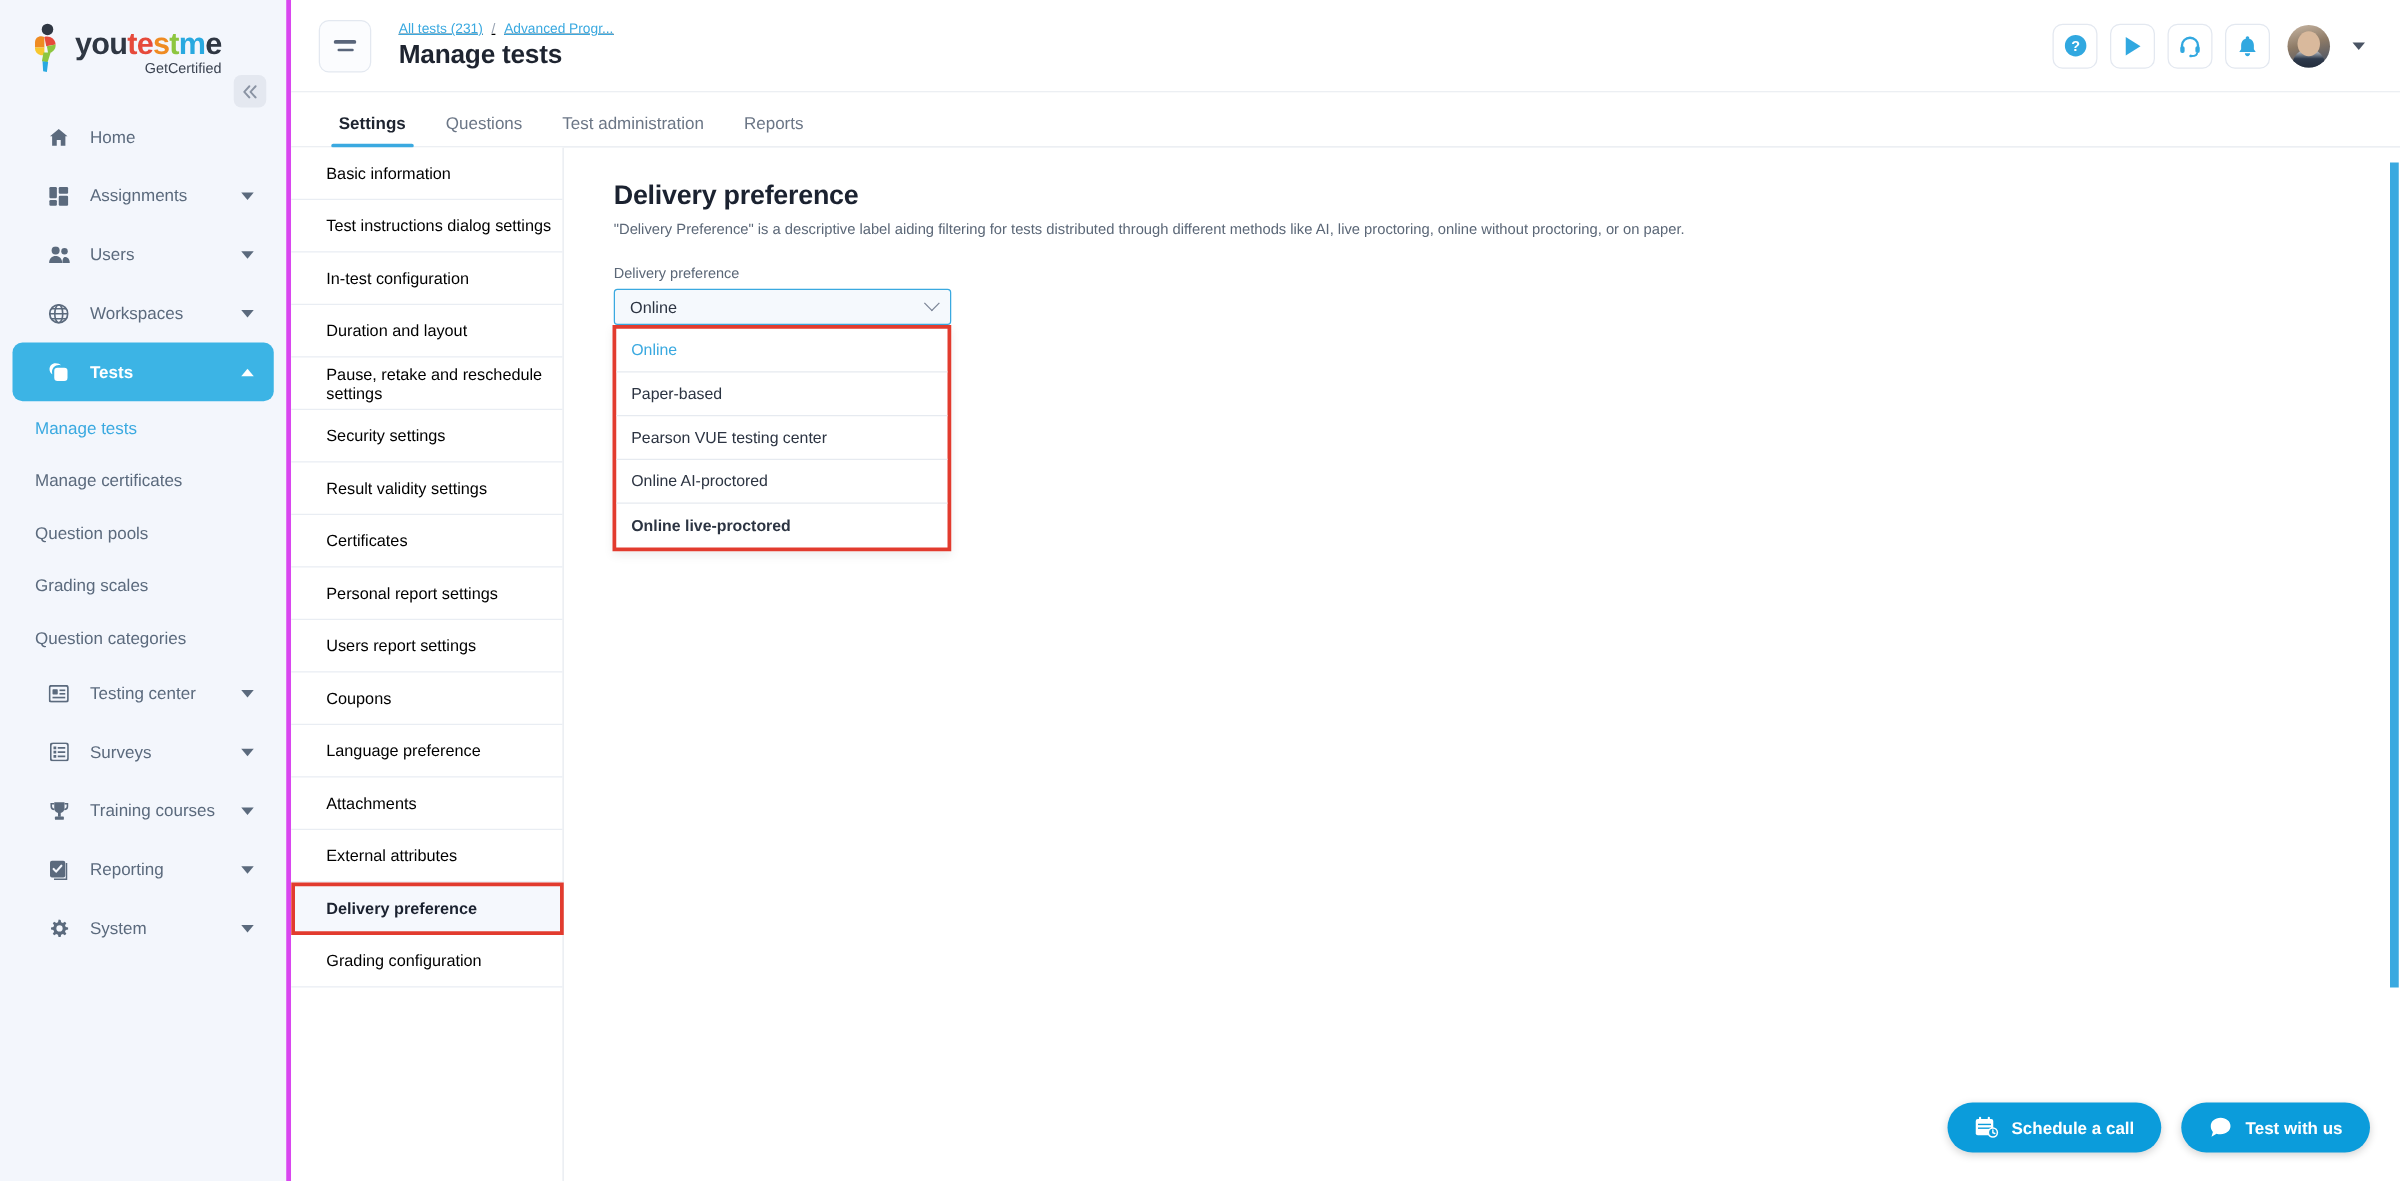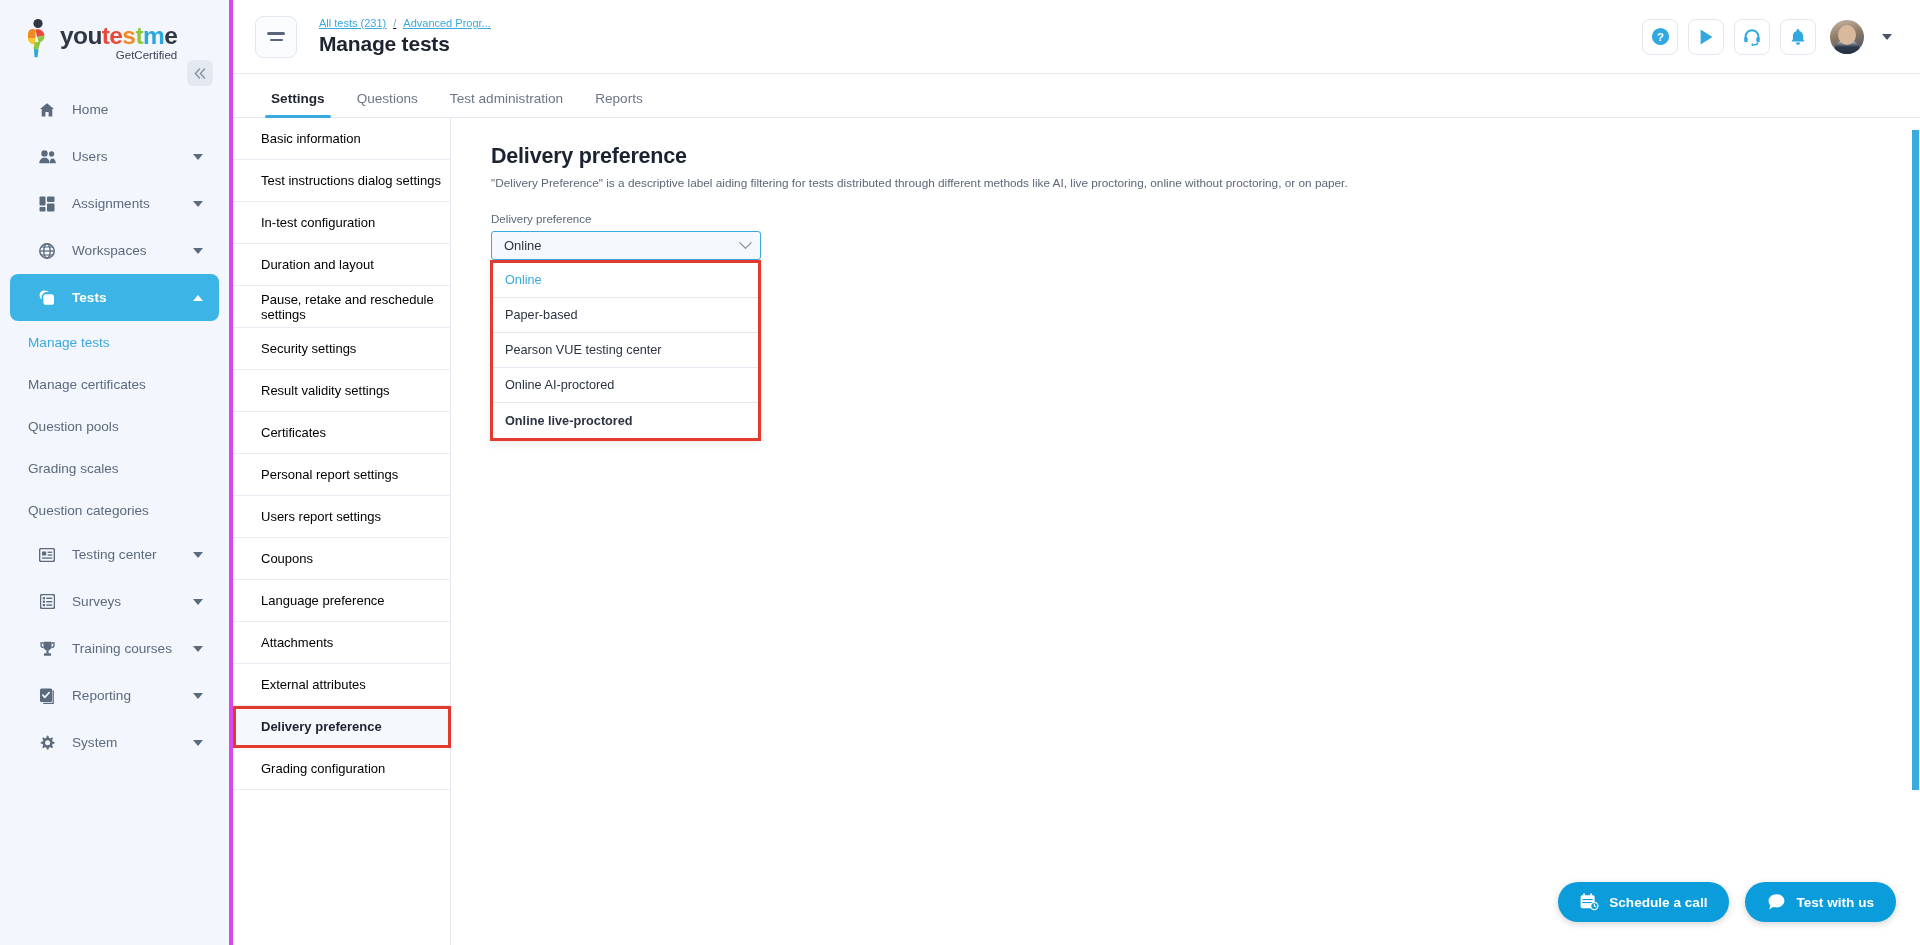--- a/index.html
+++ b/index.html
@@ -263,6 +263,19 @@
 
       <div class="nav-item">
         <span class="ico">
+          <svg width="16" height="16" viewBox="0 0 16 16">
+              <rect x="0.5" y="0.5" width="6" height="9" rx="1"></rect>
+              <rect x="8" y="0.5" width="7.5" height="5.5" rx="1"></rect>
+              <rect x="0.5" y="11" width="6" height="4.5" rx="1"></rect>
+              <rect x="8" y="7.5" width="7.5" height="8" rx="1"></rect>
+            </svg>
+        </span>
+        <span>Assignments</span>
+        <i class="caret"></i>
+      </div>
+
+      <div class="nav-item">
+        <span class="ico">
           <svg width="17" height="14" viewBox="0 0 17 14">
               <circle cx="5.5" cy="3.4" r="3.2"></circle>
               <circle cx="12.6" cy="3.9" r="2.6"></circle>
@@ -271,19 +284,6 @@
             </svg>
         </span>
         <span>Users</span>
-        <i class="caret"></i>
-      </div>
-
-      <div class="nav-item">
-        <span class="ico">
-          <svg width="16" height="16" viewBox="0 0 16 16">
-              <rect x="0.5" y="0.5" width="6" height="9" rx="1"></rect>
-              <rect x="8" y="0.5" width="7.5" height="5.5" rx="1"></rect>
-              <rect x="0.5" y="11" width="6" height="4.5" rx="1"></rect>
-              <rect x="8" y="7.5" width="7.5" height="8" rx="1"></rect>
-            </svg>
-        </span>
-        <span>Assignments</span>
         <i class="caret"></i>
       </div>
 

